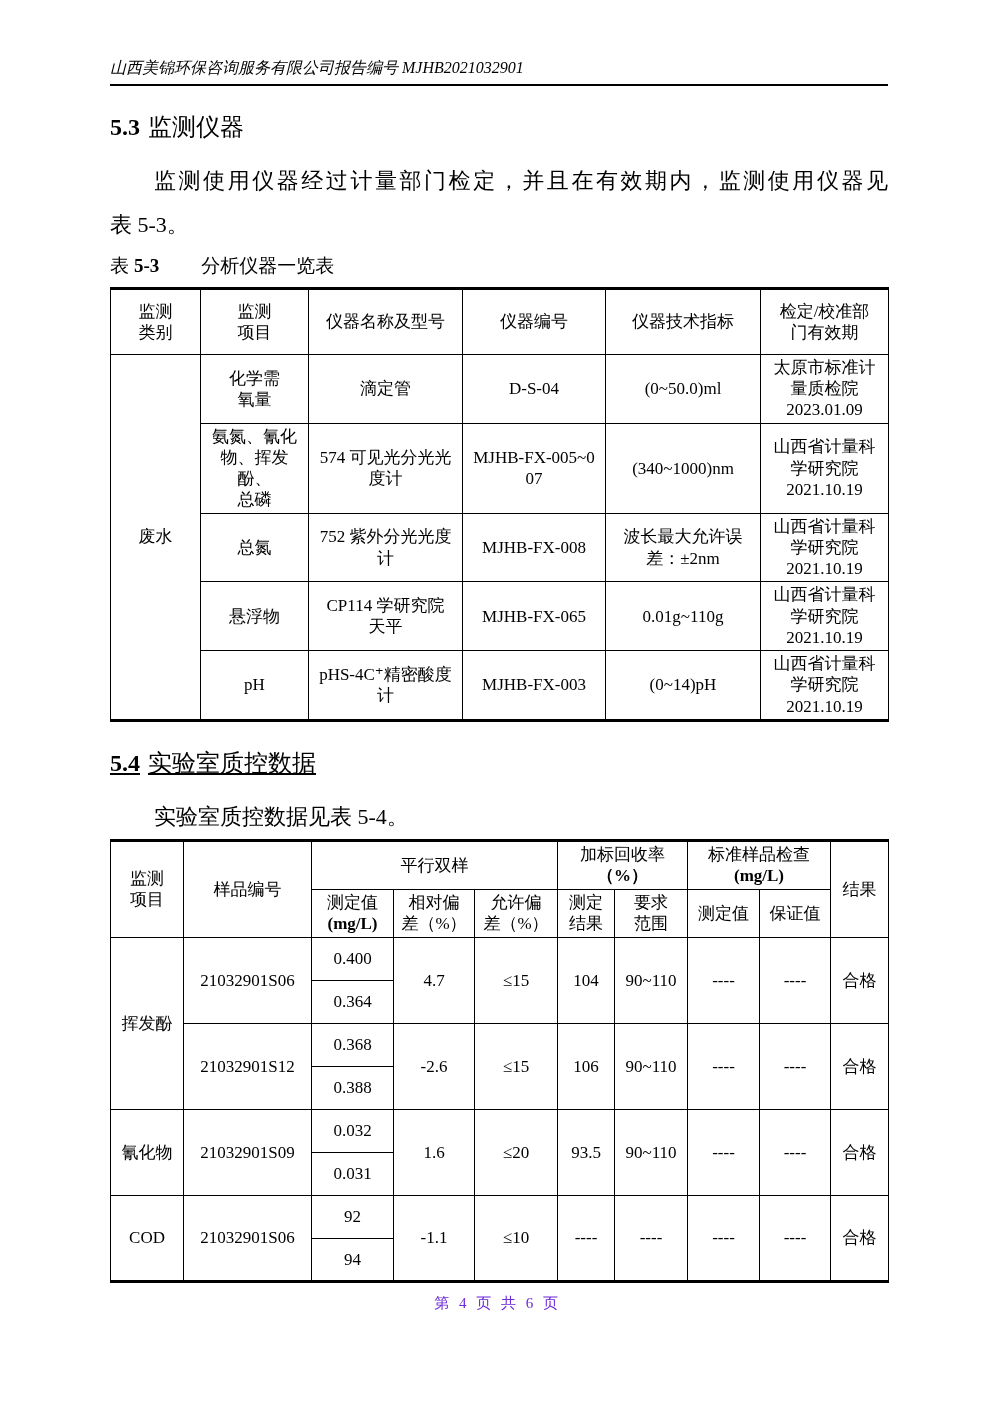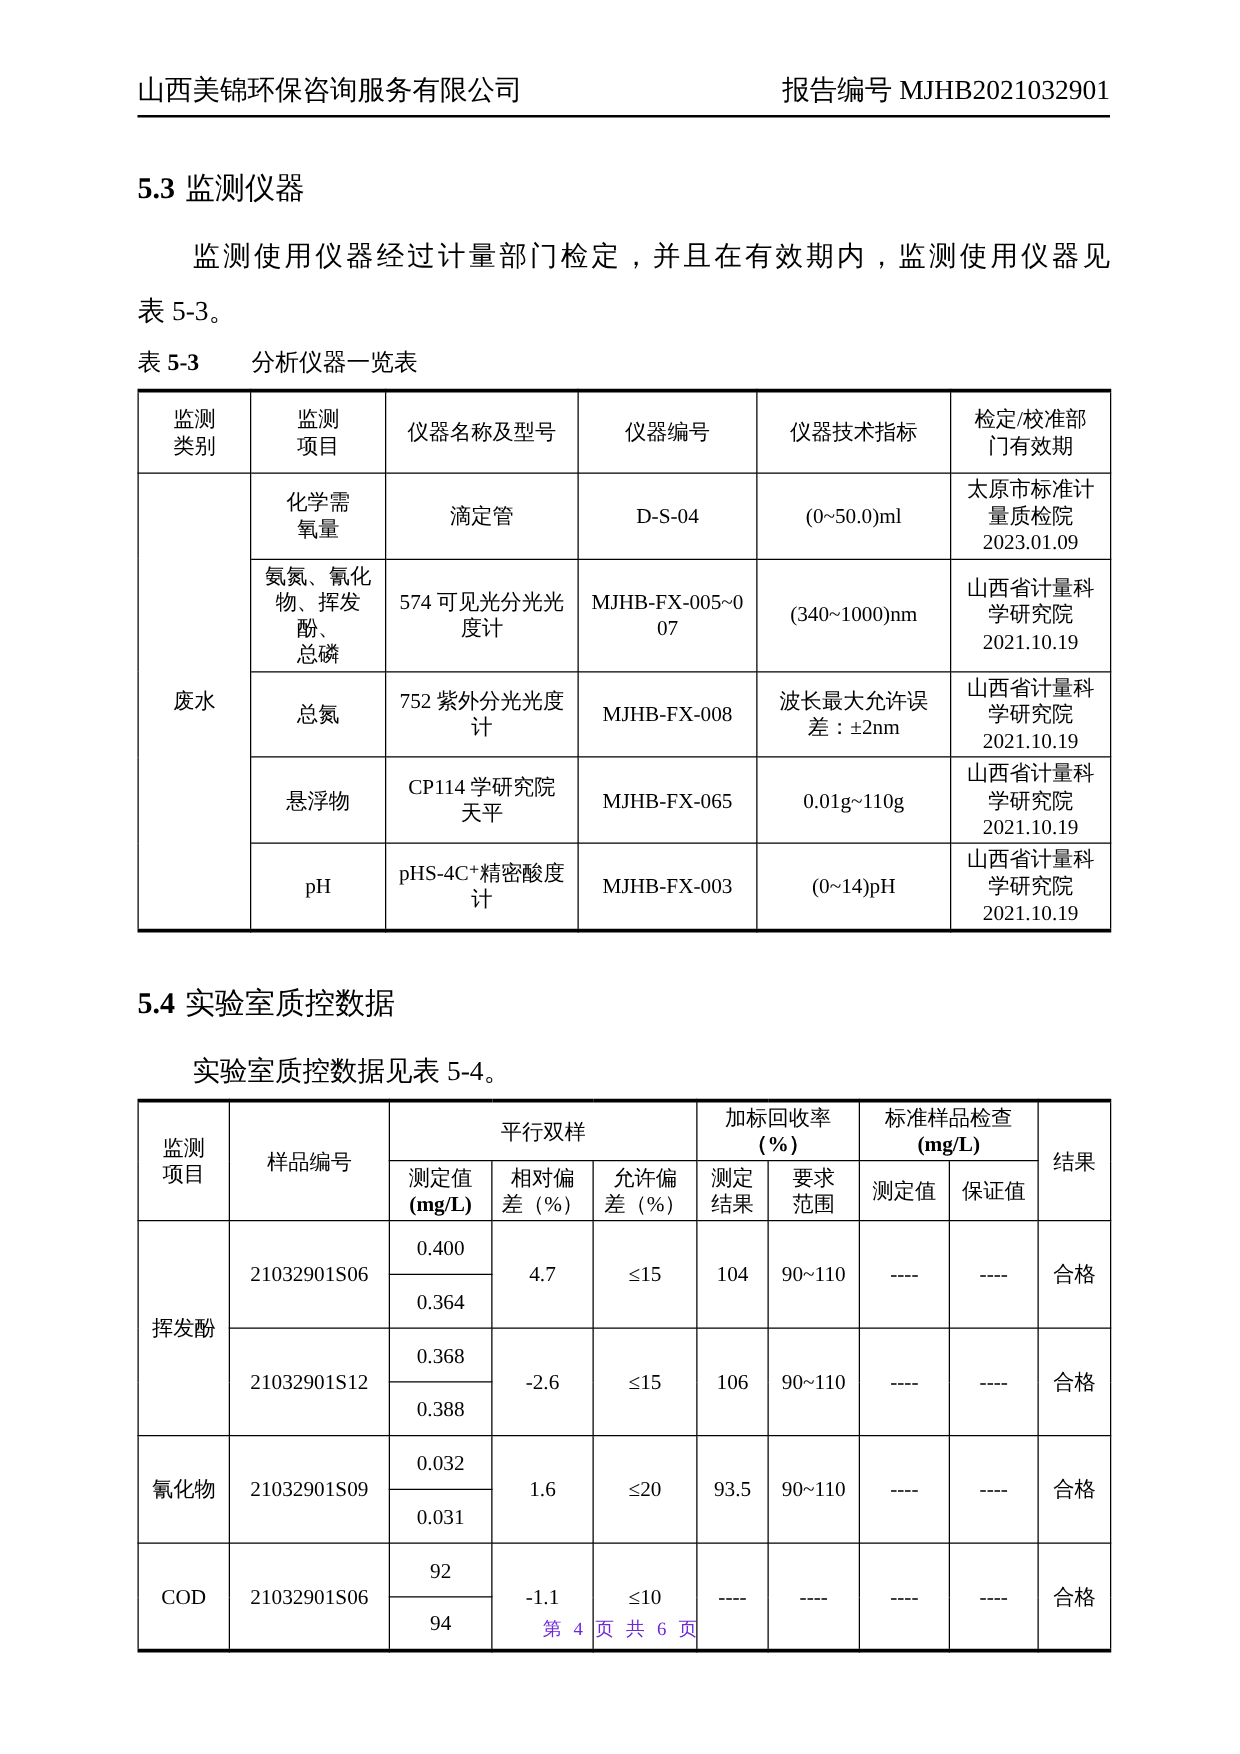--- a/index.html
+++ b/index.html
@@ -14,8 +14,8 @@
 
   
   .page-header{
-    display:flex;justify-content:space-between;align-items:flex-end;
-    padding-top:58px;font-size:22px;line-height:1.3;
+    display:flex;align-items:flex-end;
+    padding-top:58px;font-size:16px;line-height:1.3;font-style:italic;
   }
   .header-rule{border-bottom:2px solid #000;margin-top:5px;}
 

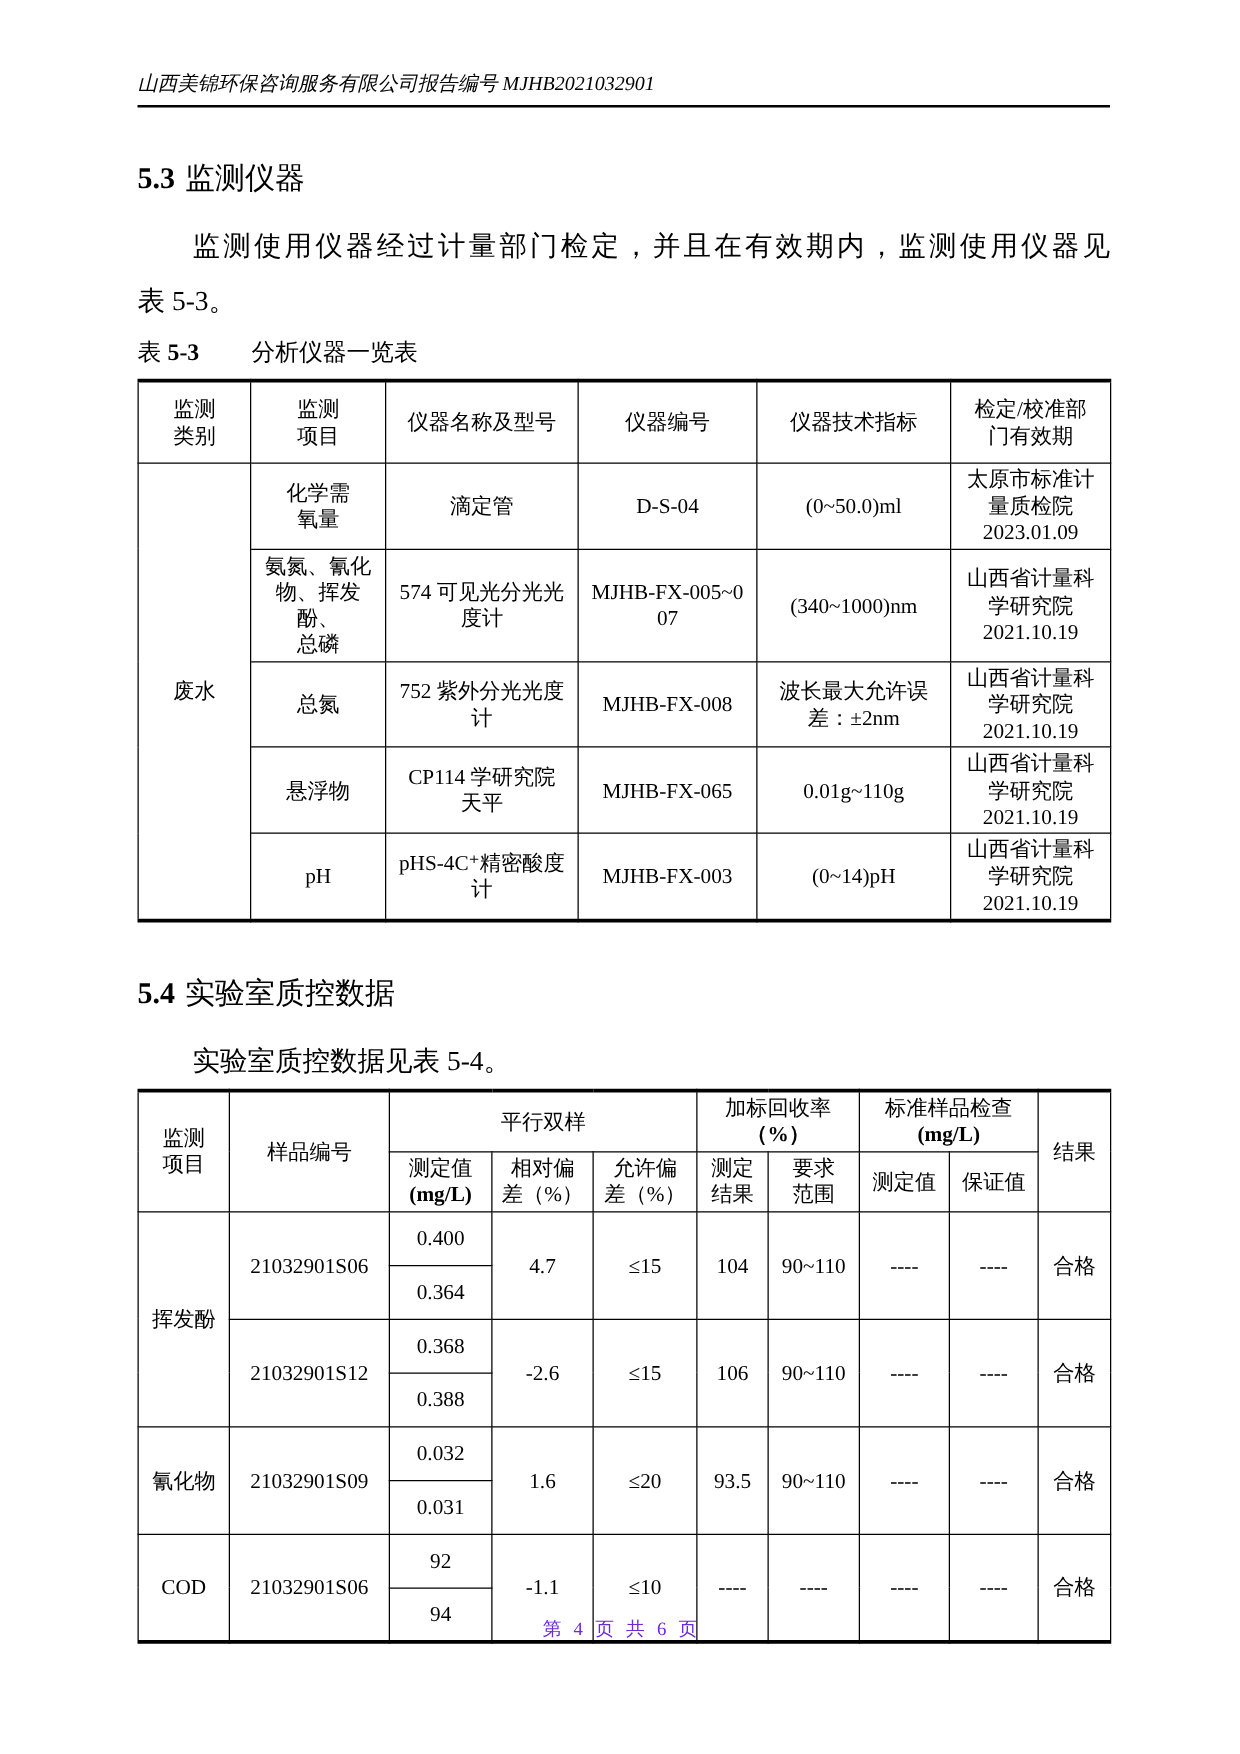--- a/index.html
+++ b/index.html
@@ -20,7 +20,7 @@
   .header-rule{border-bottom:2px solid #000;margin-top:5px;}
 
   
-  .heading{margin-top:42px;font-size:24px;line-height:1.3;}
+  .heading{margin-top:26px;font-size:24px;line-height:1.3;}
   .heading .hnum{font-weight:bold;margin-right:8px;}
 
   

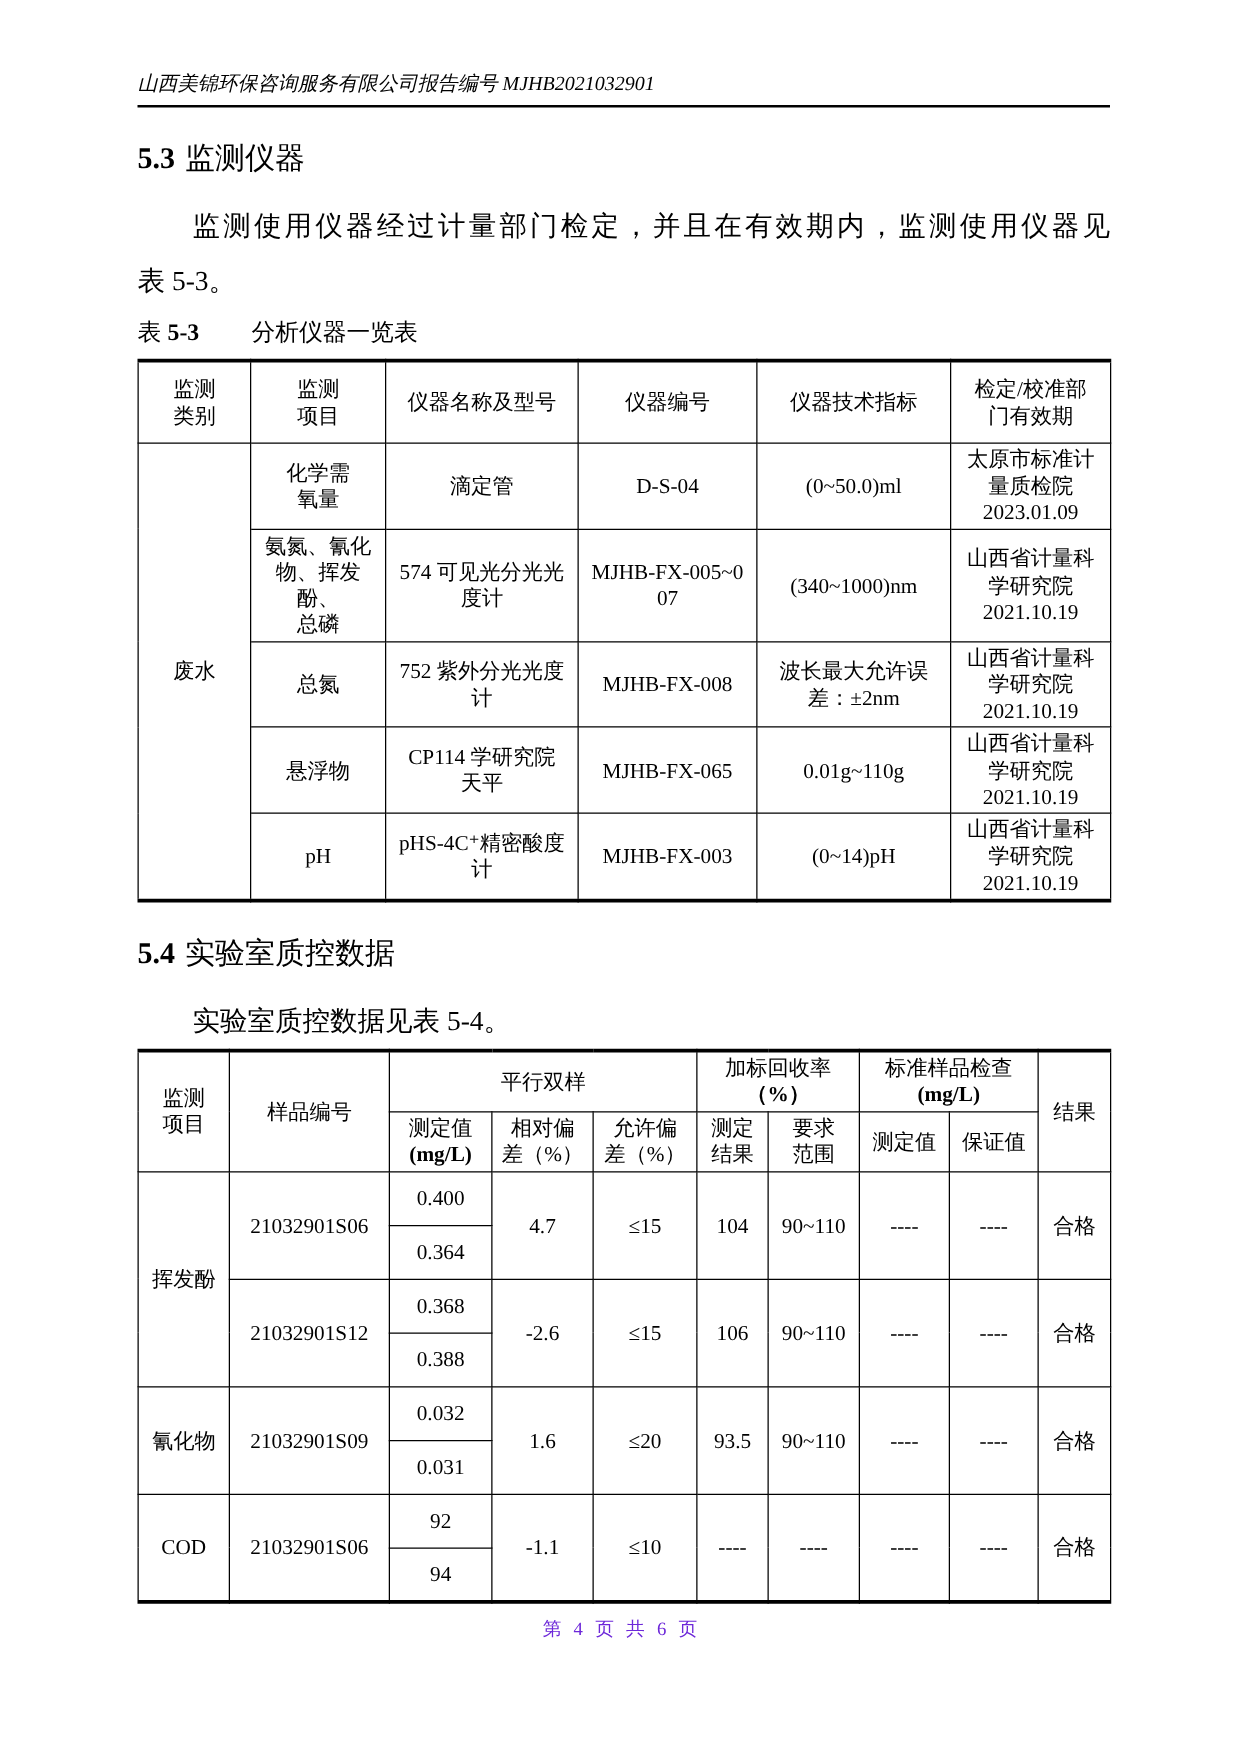--- a/index.html
+++ b/index.html
@@ -168,7 +168,7 @@
   </tbody>
     </table>
 
-  <div class="heading" style="">
+  <div class="heading" style="text-decoration:underline;">
     <span class="hnum">5.4</span><span>实验室质控数据</span>
   </div>
 

